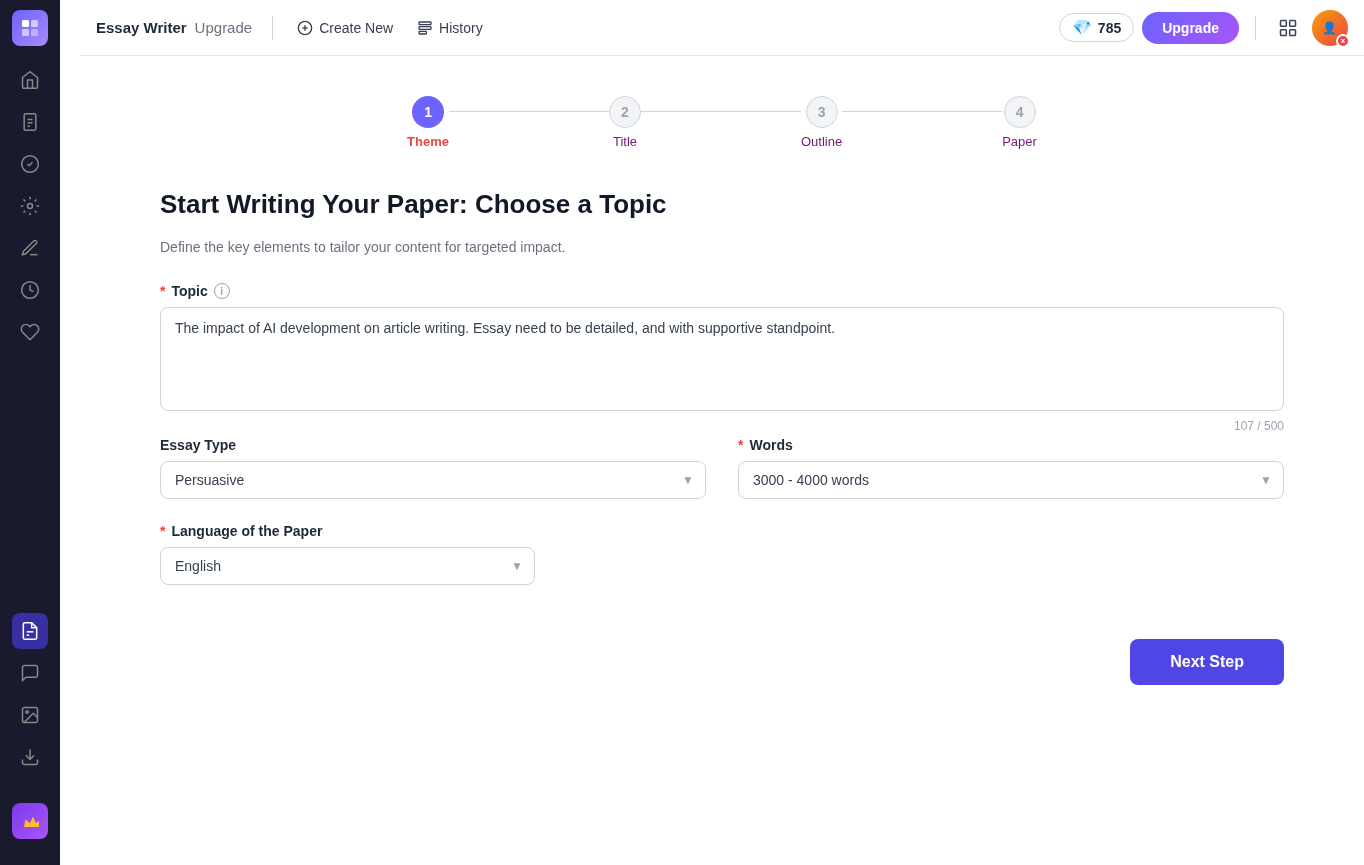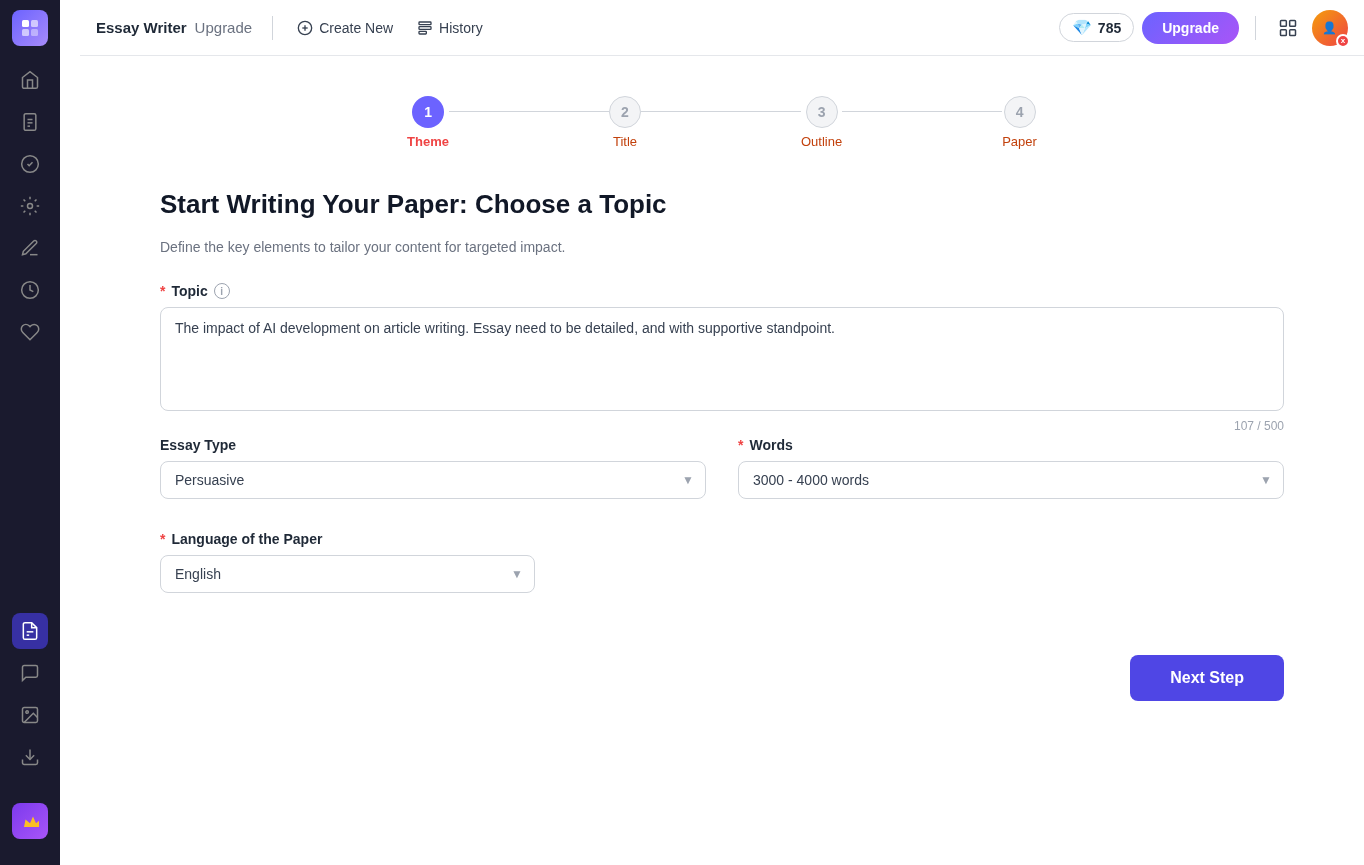--- a/index.html
+++ b/index.html
@@ -167,7 +167,7 @@
     .step-label {
       margin-top: 6px;
       font-size: 13px;
-      color: #c2410c;
+      color: #701a75;
       white-space: nowrap;
     }
     .step-label.active { color: #ef4444; font-weight: 600; }

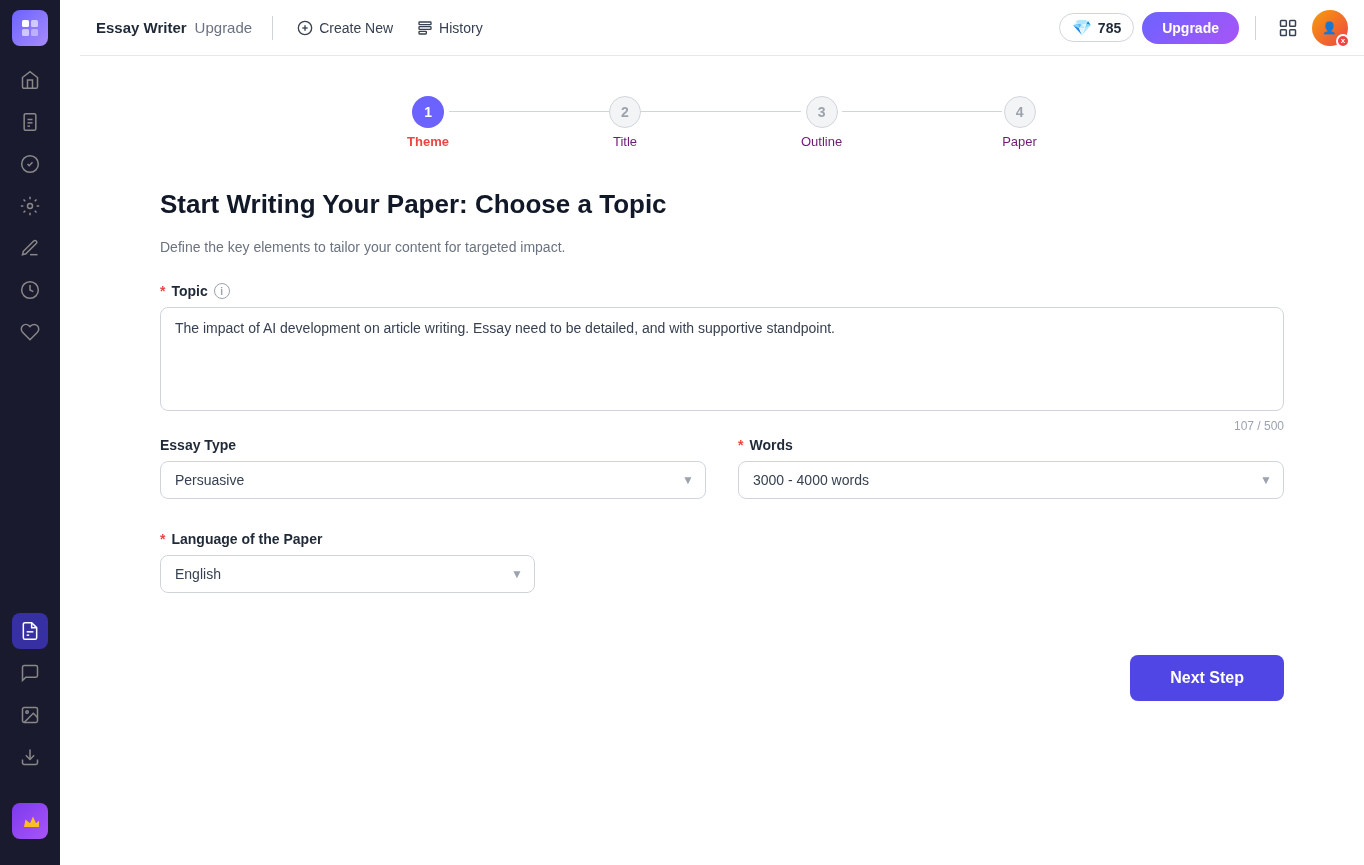--- a/index.html
+++ b/index.html
@@ -229,7 +229,7 @@
     .form-row {
       display: flex;
       gap: 32px;
-      margin-bottom: 32px;
+      margin-bottom: 24px;
     }
     .form-col {
       flex: 1;

